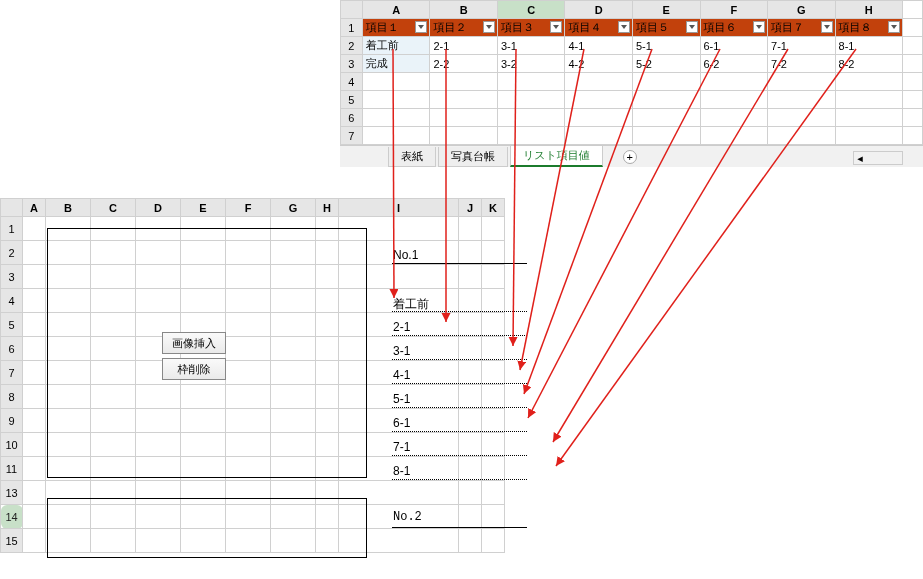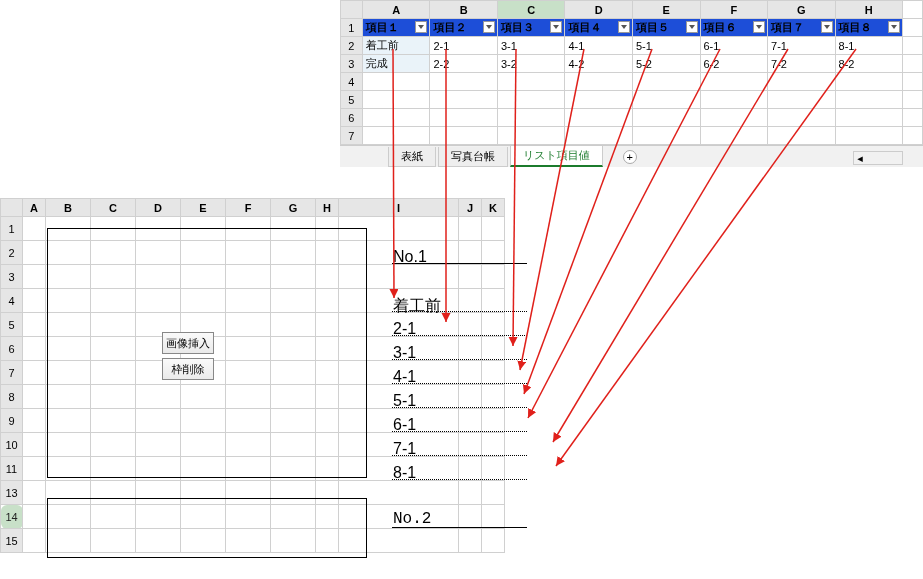--- a/index.html
+++ b/index.html
@@ -56,8 +56,8 @@
     .upper-sheet .sheet th.col-end { width: 20px; }
 
     .hdr-cell {
-      background: #1d4ed8;
-      font-weight: bold;
+      background: #c2410c;
+      font-weight: normal;
     }
     .filter-btn {
       position: absolute;

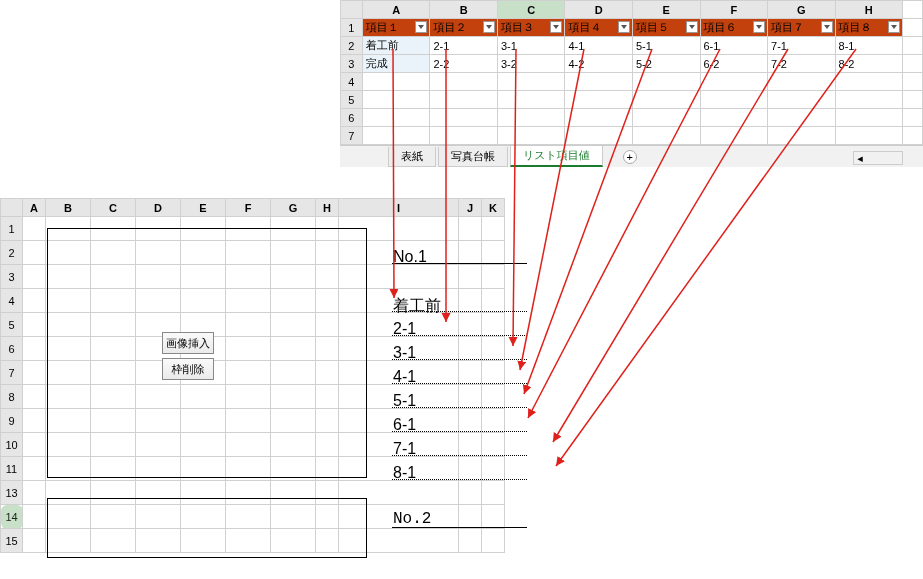--- a/index.html
+++ b/index.html
@@ -175,7 +175,7 @@
     }
     .entry-text {
       position: absolute;
-      font-size: 16px;
+      font-size: 12px;
     }
 
     

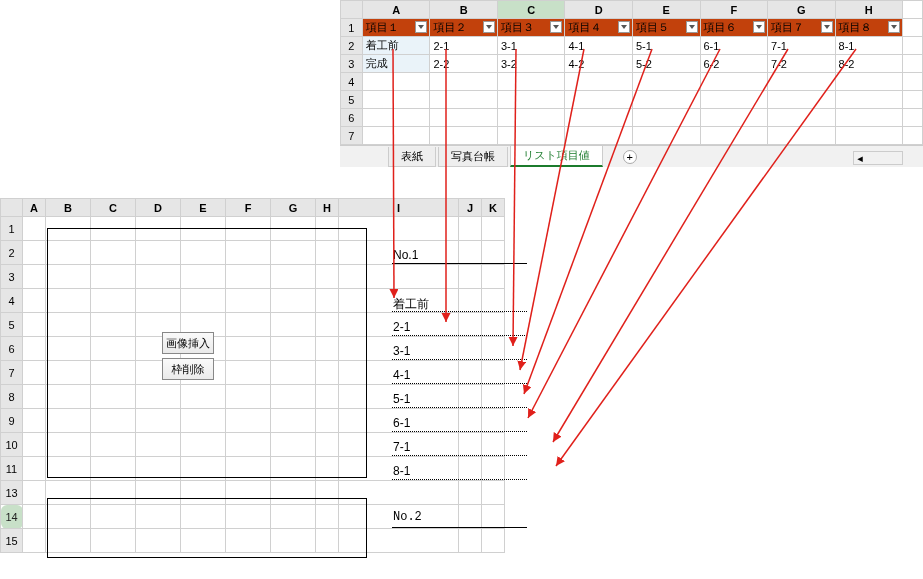--- a/index.html
+++ b/index.html
@@ -151,7 +151,7 @@
     }
     .btn {
       position: absolute;
-      width: 52px;
+      width: 64px;
       height: 22px;
       border: 1px solid #888;
       background: linear-gradient(#fafafa,#eaeaea);

